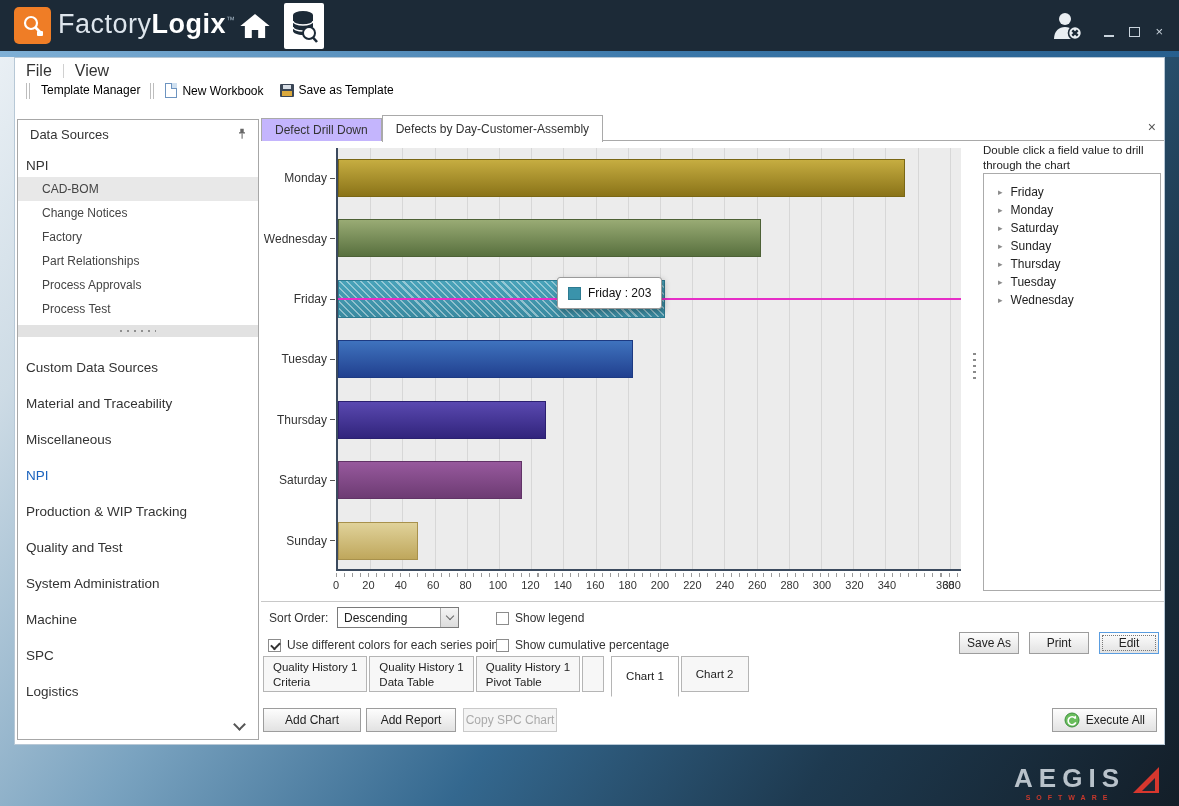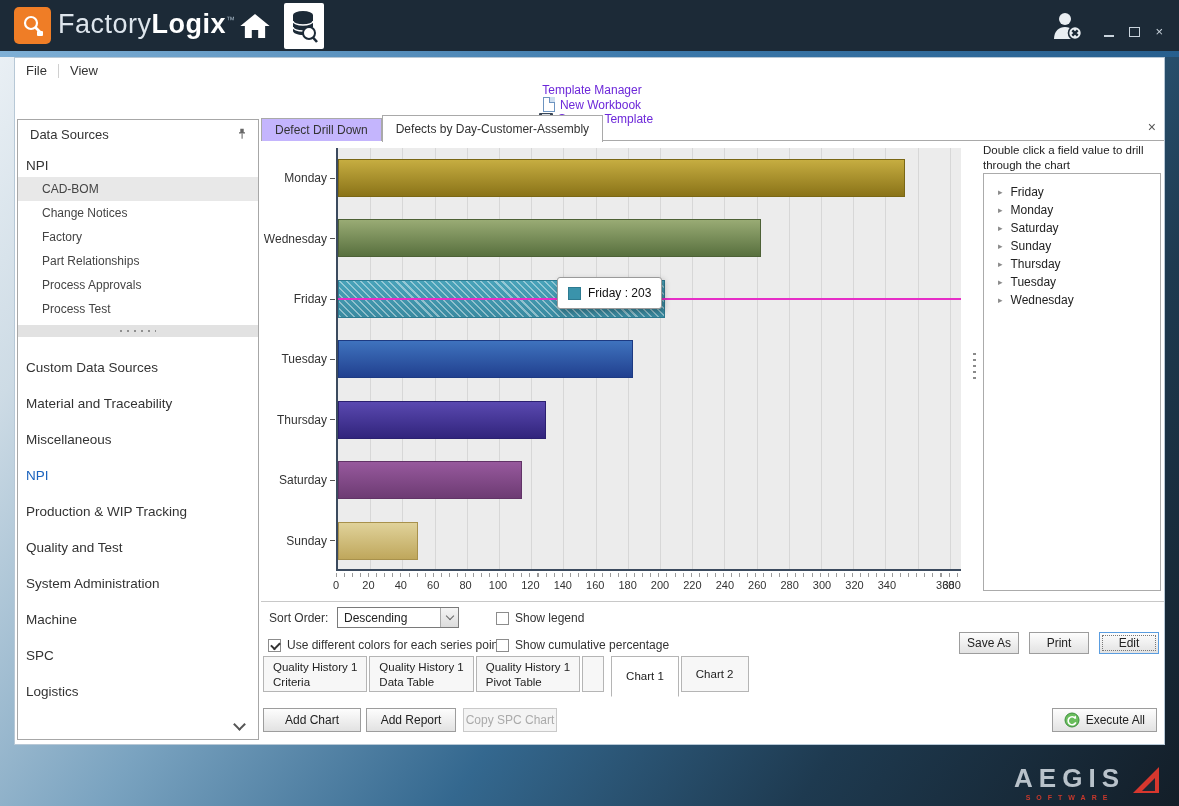--- a/index.html
+++ b/index.html
@@ -29,7 +29,7 @@
 
   
   .content { position:absolute; left:14px; top:57px; width:1151px; height:688px; background:#fff; border:1px solid #b7c8d6; }
-  .menubar { height:25px; display:flex; align-items:center; font-size:13px; color:#333; }
+  .menubar { height:25px; display:flex; align-items:center; font-size:16px; color:#333; }
   .menu-item { padding:0 11px; }
   .msep { width:1px; height:14px; background:#d0d0d0; }
   .toolbar { height:30px; display:flex; align-items:center; font-size:12px; color:#6d28d9; padding-left:5px;flex-direction:column; }

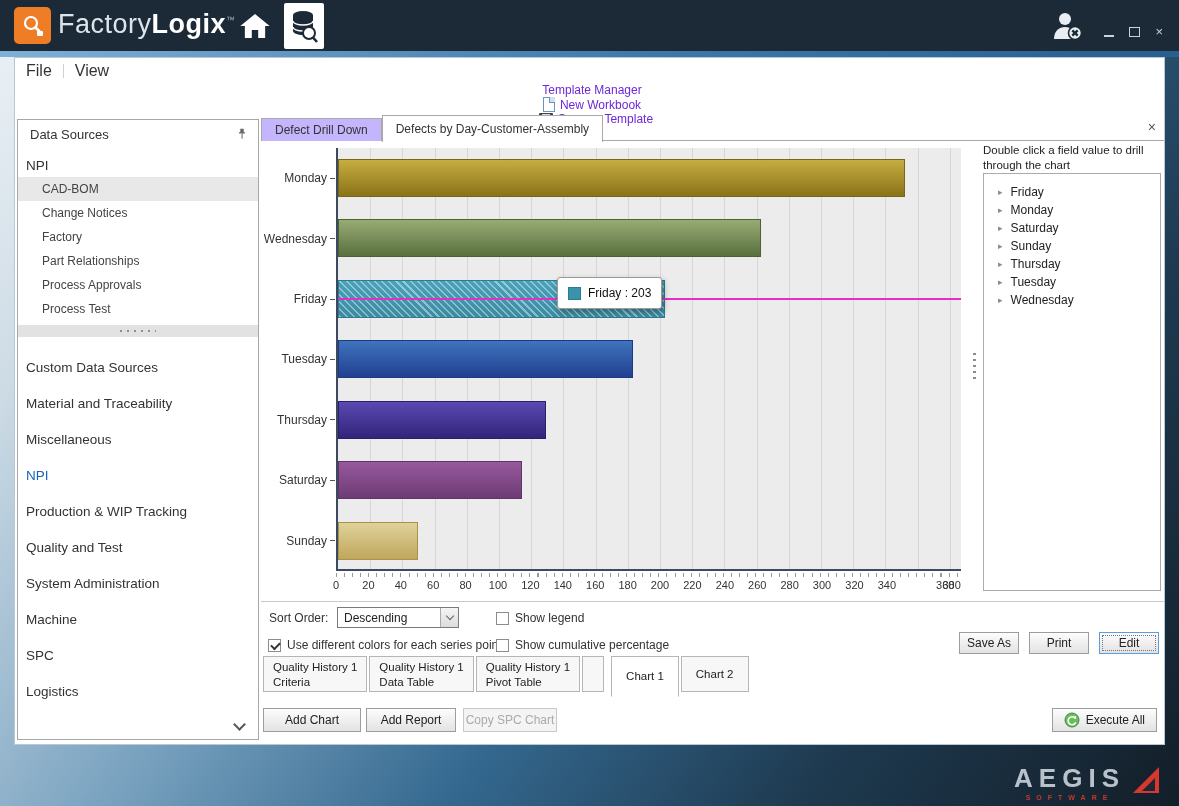--- a/index.html
+++ b/index.html
@@ -32,7 +32,7 @@
   .menubar { height:25px; display:flex; align-items:center; font-size:16px; color:#333; }
   .menu-item { padding:0 11px; }
   .msep { width:1px; height:14px; background:#d0d0d0; }
-  .toolbar { height:30px; display:flex; align-items:center; font-size:12px; color:#6d28d9; padding-left:5px;flex-direction:column; }
+  .toolbar { height:30px; display:flex; align-items:flex-start; font-size:12px; color:#000000; padding-left:5px; }
   .grip { width:5px; height:16px; margin:0 6px;
     background:repeating-linear-gradient(90deg,#bdbdbd 0 1px,transparent 1px 3px); }
   .tool-item { padding:0 4px; display:flex; align-items:center; gap:5px; }

